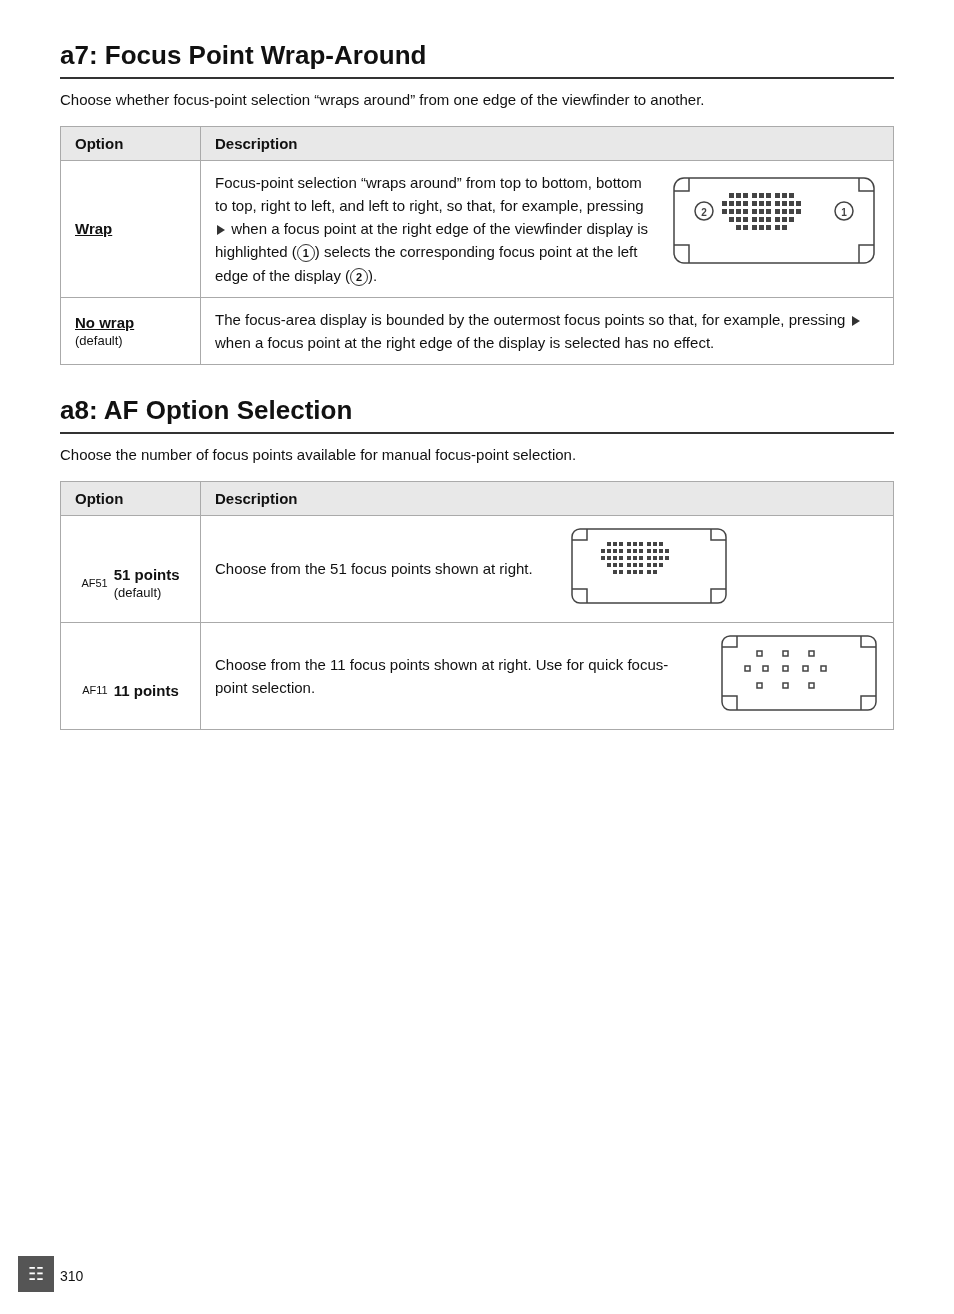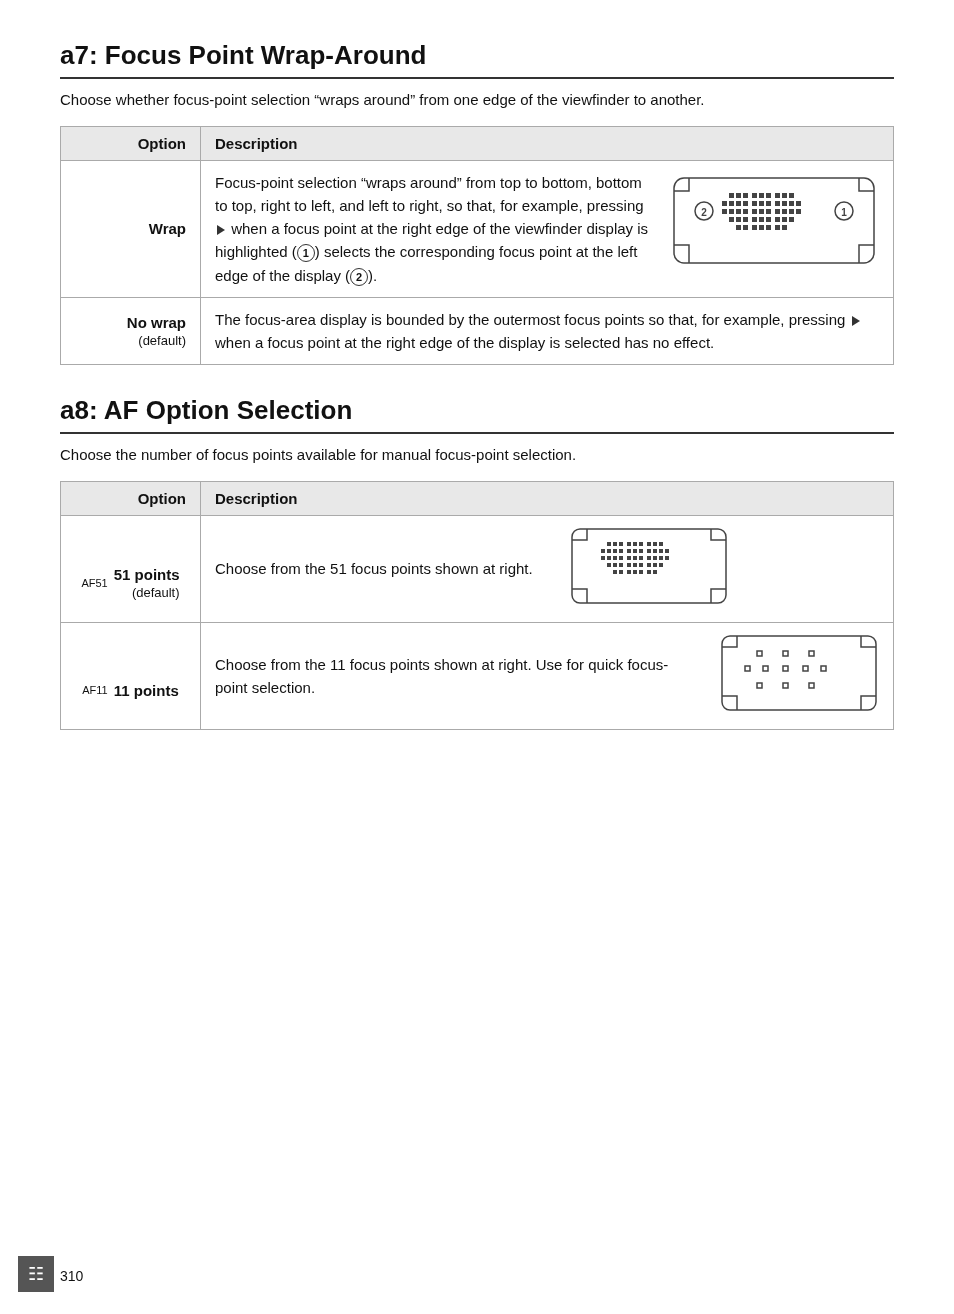--- a/index.html
+++ b/index.html
@@ -49,7 +49,7 @@
       width: 140px;
       font-weight: bold;
       vertical-align: middle;
-      text-align: right;
+      text-align: left;
     }
     .option-label {
       font-weight: bold;

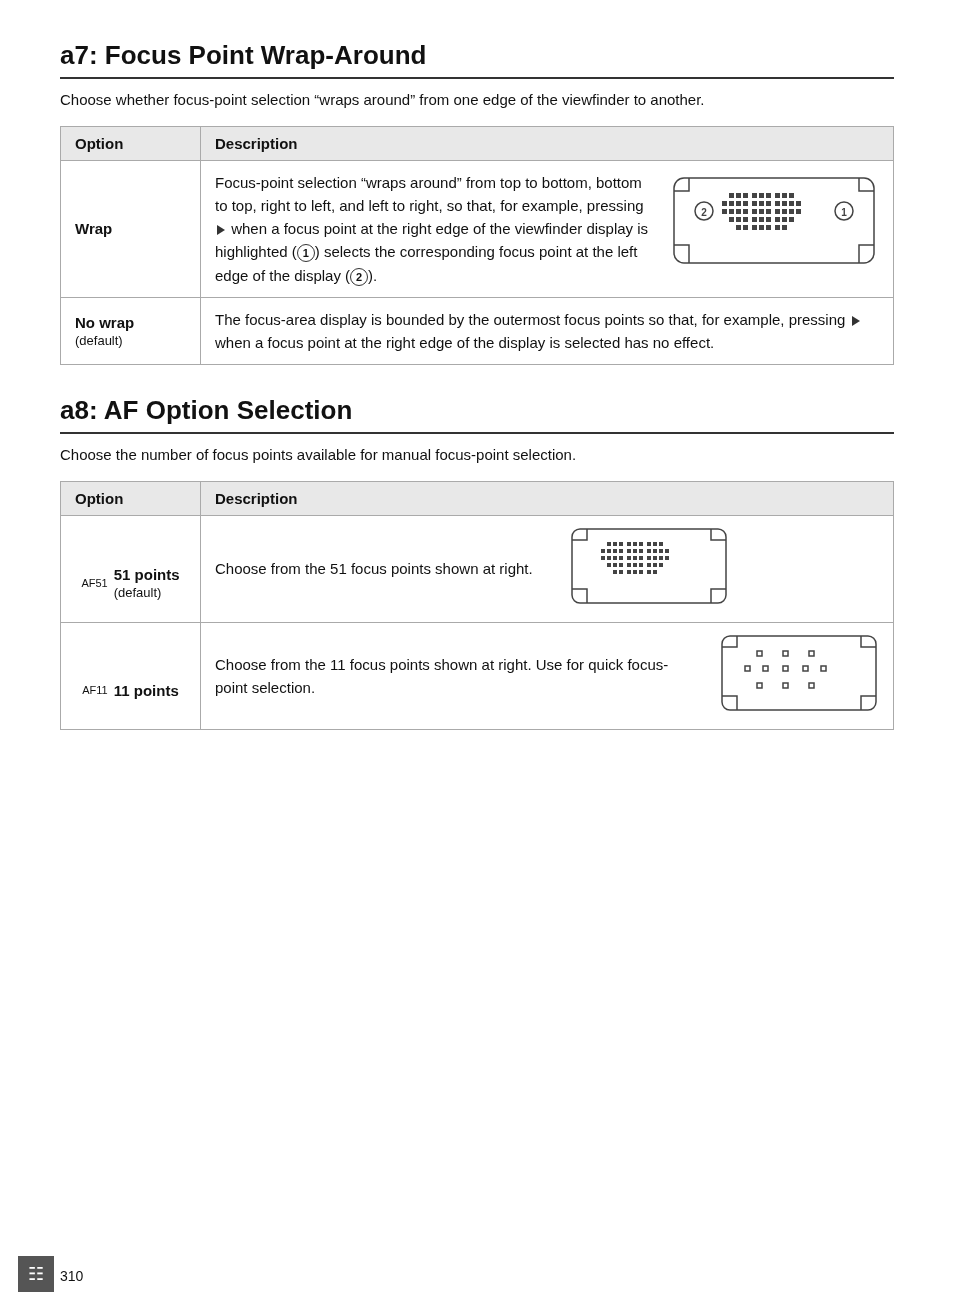--- a/index.html
+++ b/index.html
@@ -53,6 +53,7 @@
     }
     .option-label {
       font-weight: bold;
+      text-decoration: underline;
     }
     .option-sub {
       font-weight: normal;

